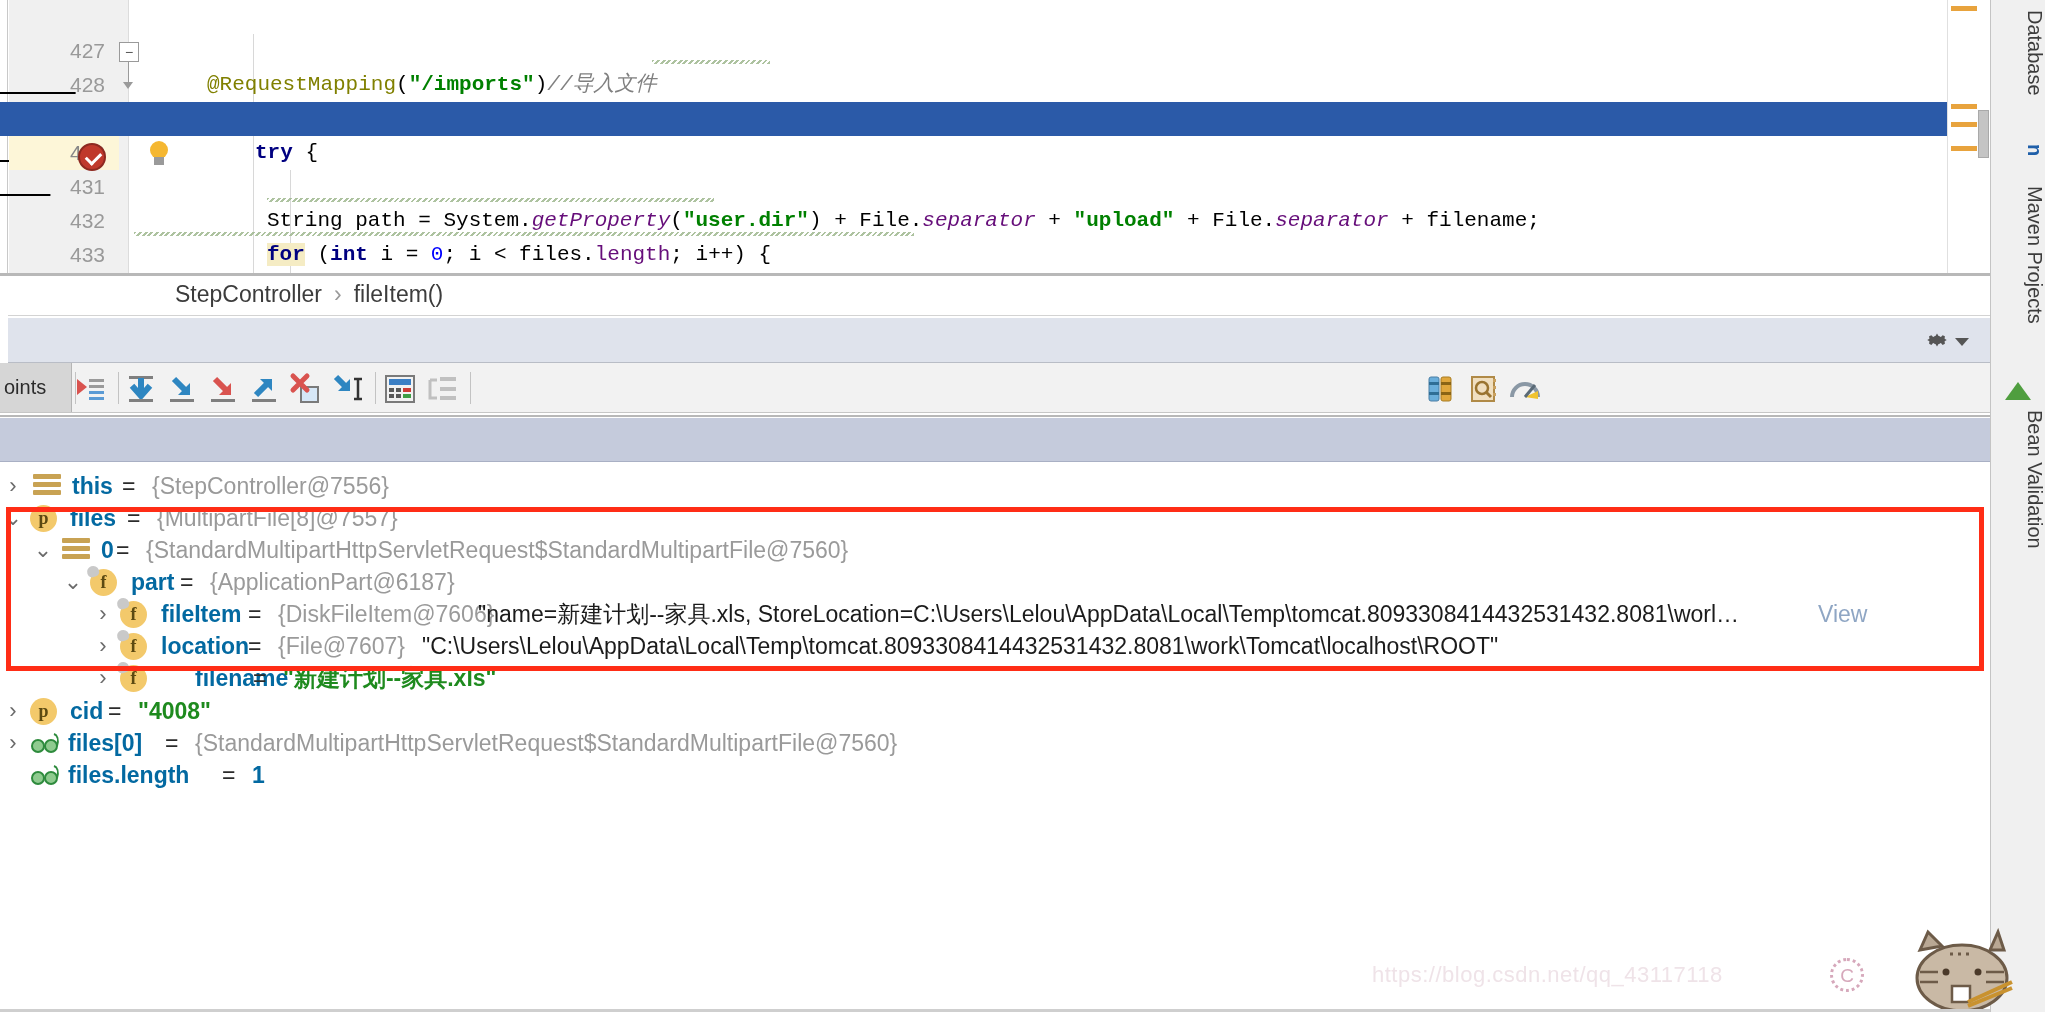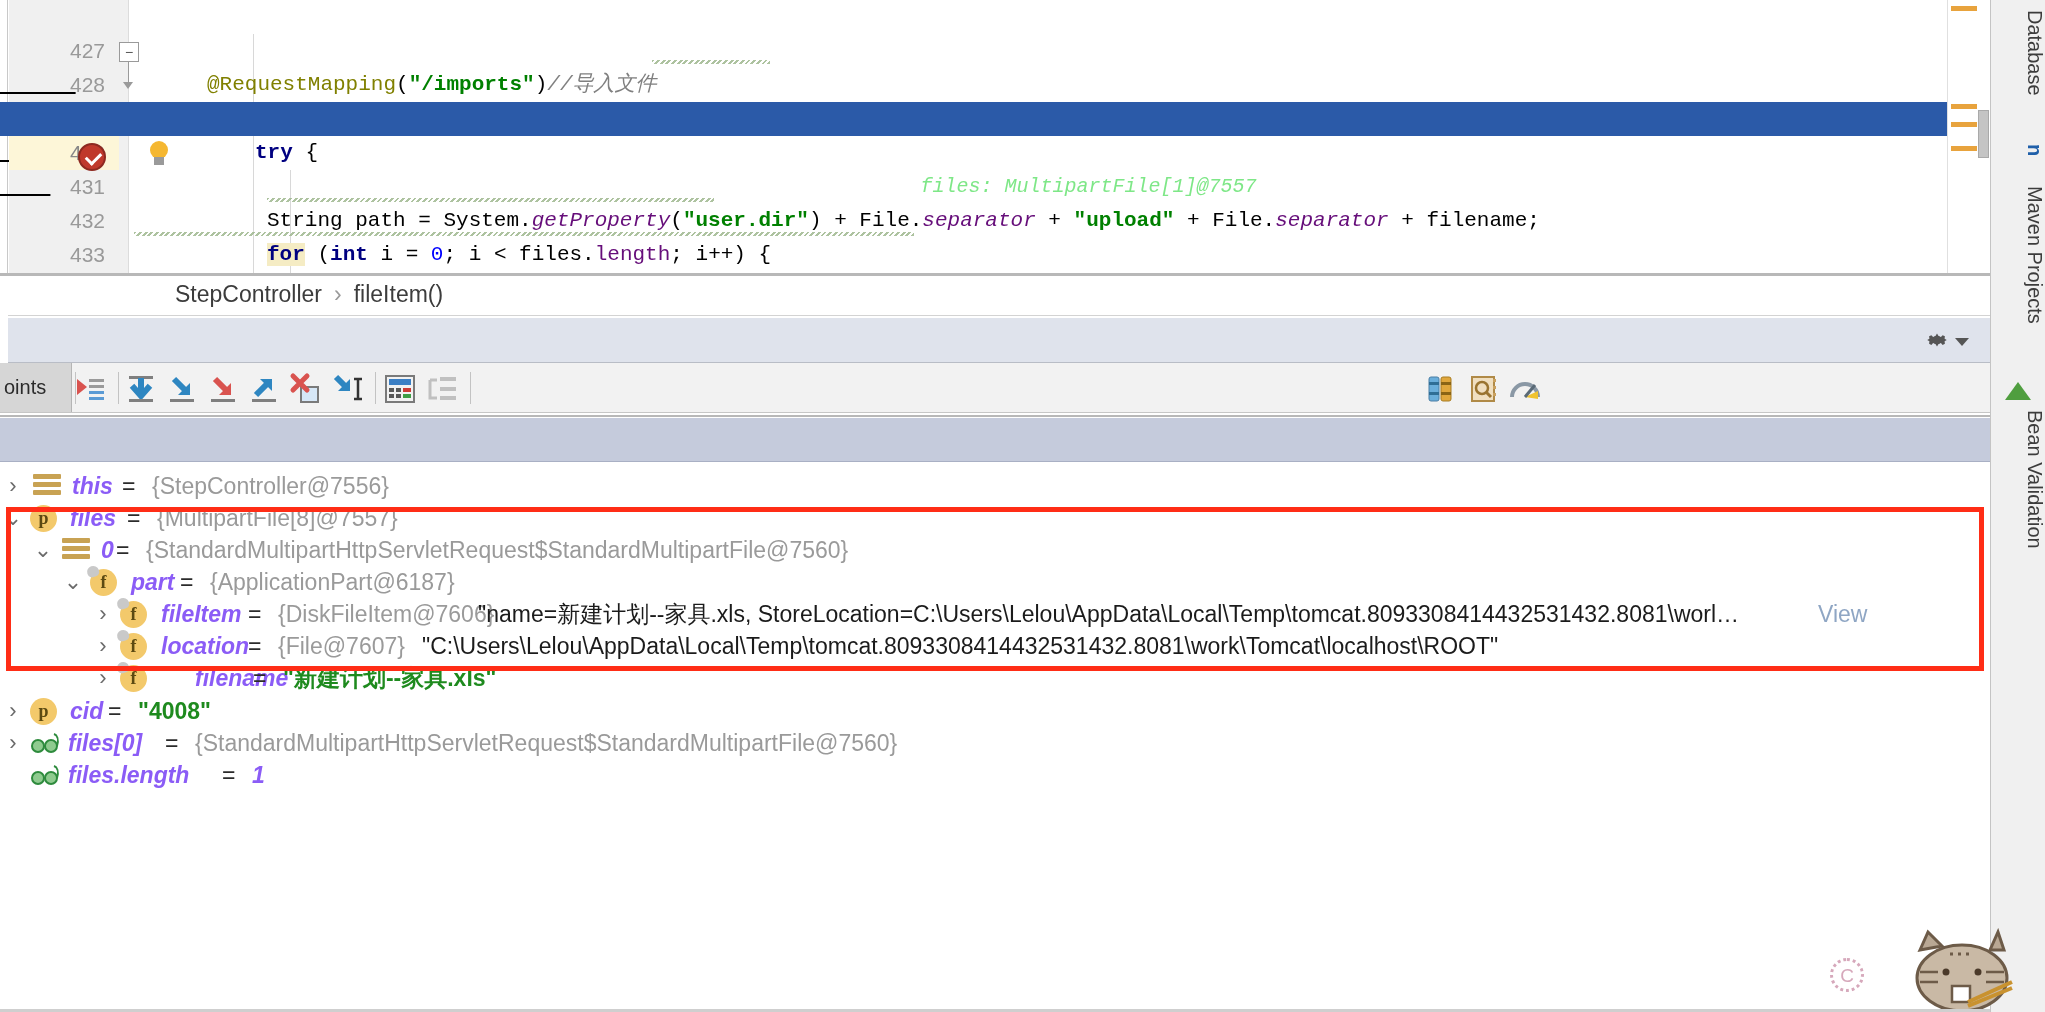--- a/index.html
+++ b/index.html
@@ -253,7 +253,6 @@
 
     <div class="code-line hl-line" style="top:102px;">
       <span class="ln">430</span>
-      <span class="code-text" style="left:267px;"><span class="plain">String filename = files[0].getOriginalFilename();</span><span class="inlay">   files: MultipartFile[1]@7557</span></span>
     </div>
 
     <div class="code-line" style="top:136px;">

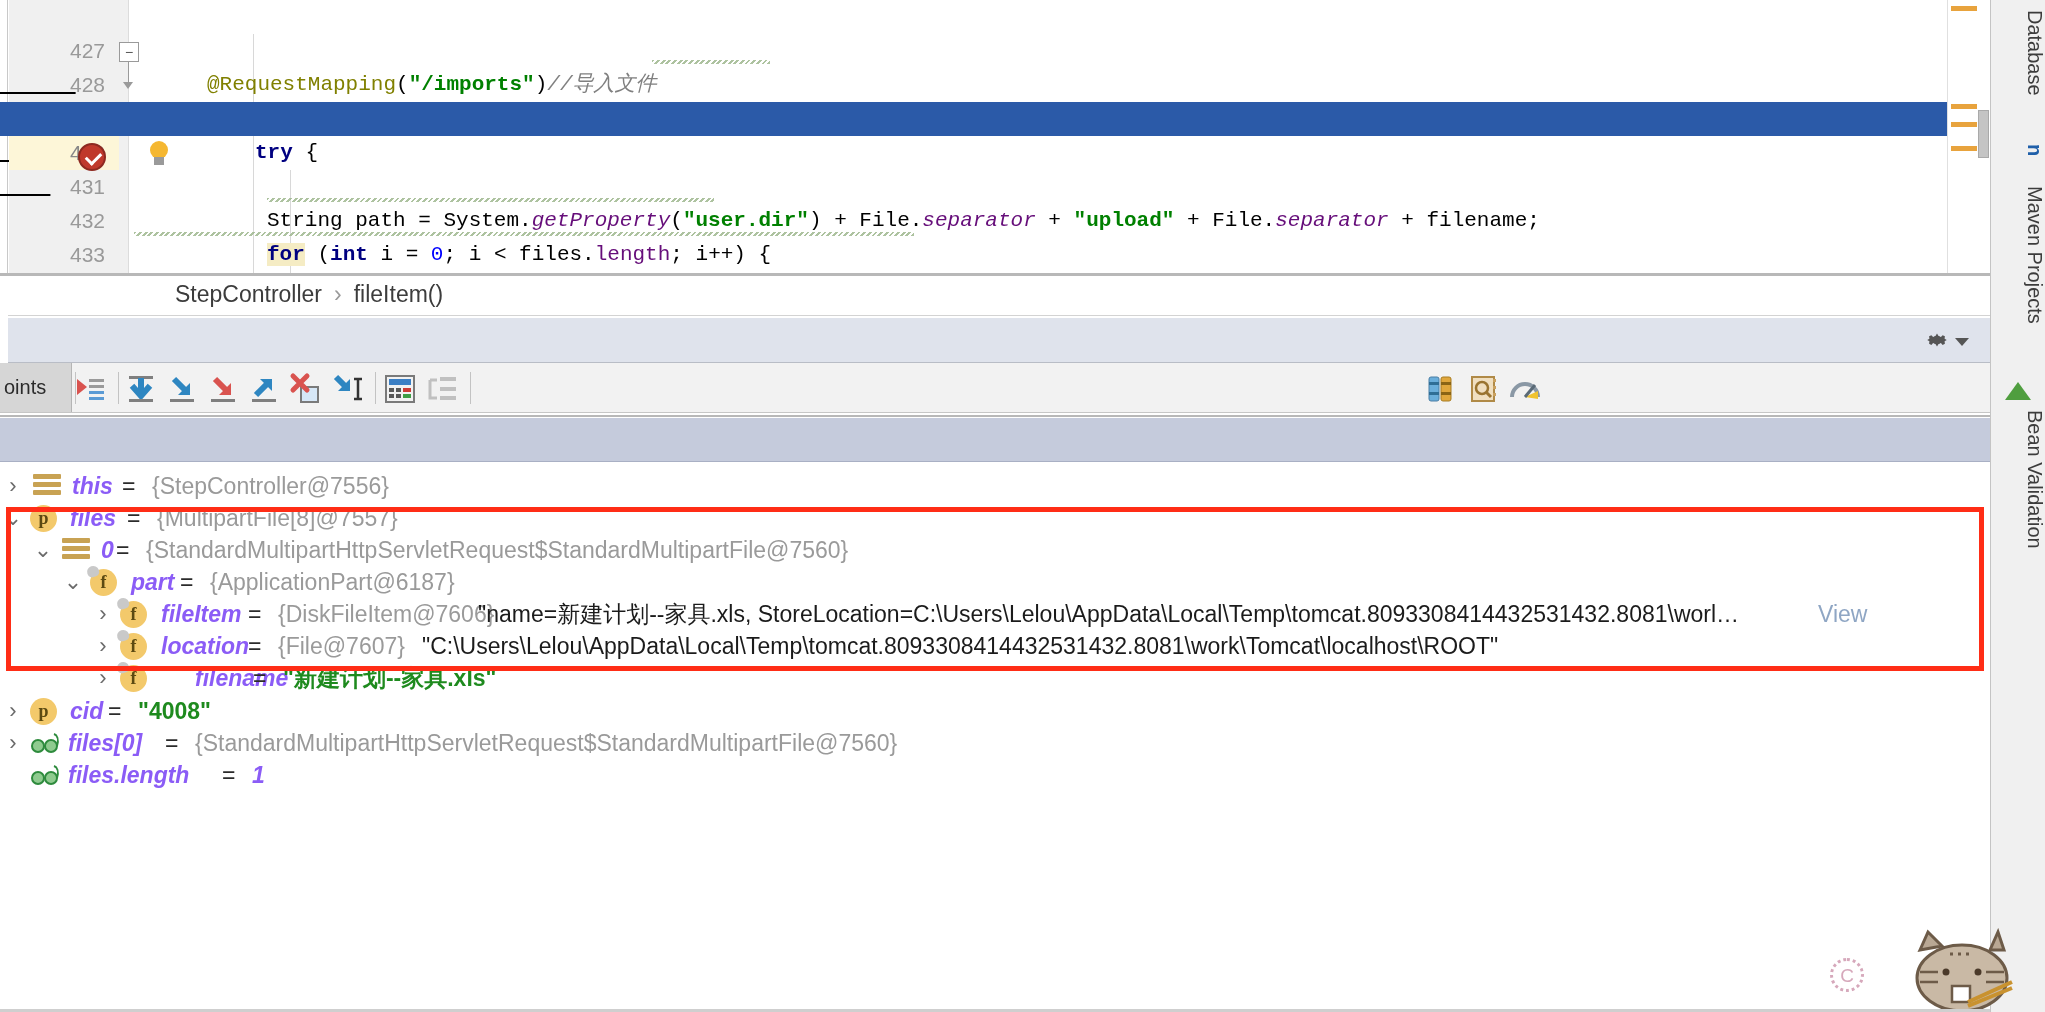--- a/index.html
+++ b/index.html
@@ -195,7 +195,7 @@
   .icon-eye {
     position:absolute; width:32px; height:24px; top:5px; color:#2e8b3d; font-size:22px;
   }
-  .vname { position:absolute; color:#8b5cf6; font-weight:600;font-style:italic; }
+  .vname { position:absolute; color:#0369a1; font-weight:600; }
   .veq { position:absolute; color:#2b2b2b; }
   .vval { position:absolute; color:#9a9a9a; }
   .vstr { position:absolute; color:#1b1b1b; }

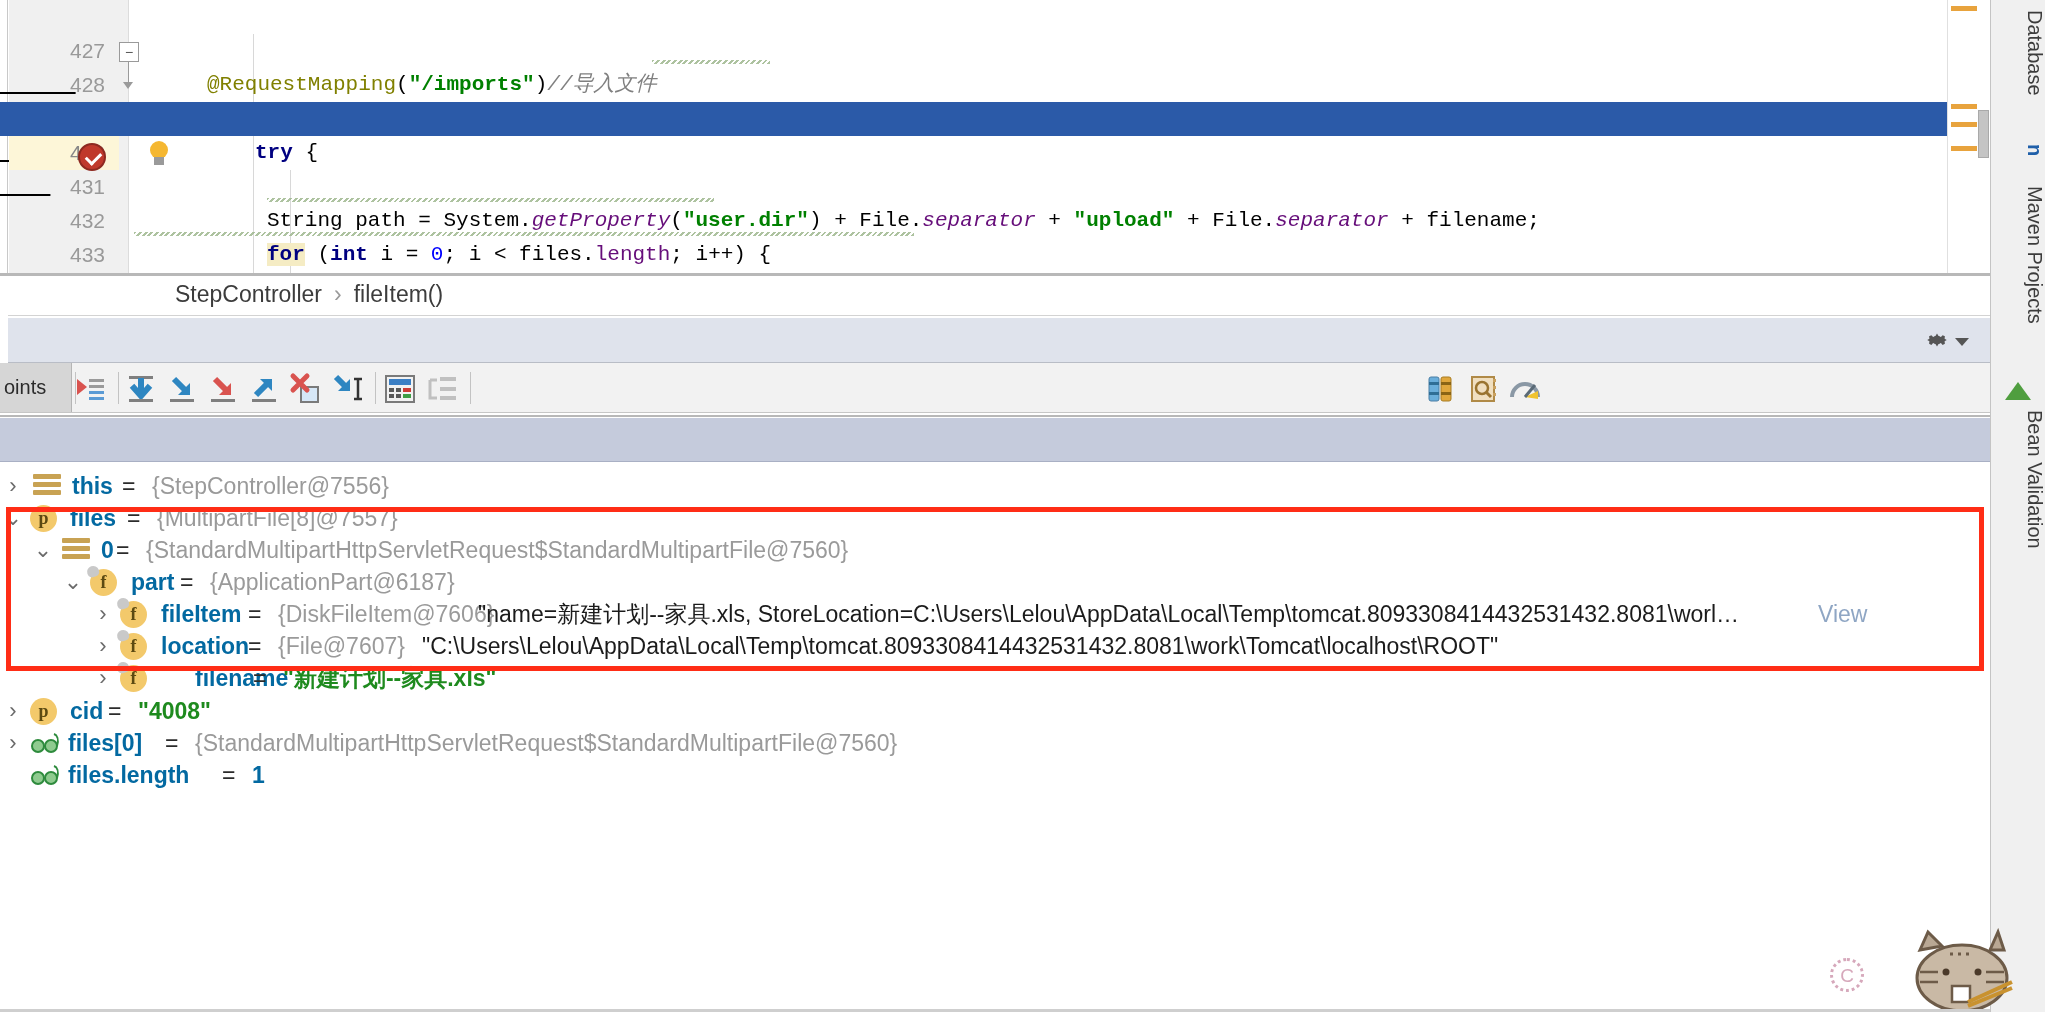--- a/index.html
+++ b/index.html
@@ -556,6 +556,7 @@
     <div class="vtab" style="top:404px; height:230px;">Bean Validation</div>
   </div>
 
+  <div class="watermark">https://blog.csdn.net/qq_43117118</div>
   <div class="wm-badge">C</div>
   <div class="cat">
     <svg viewBox="0 0 150 84" width="150" height="84">

